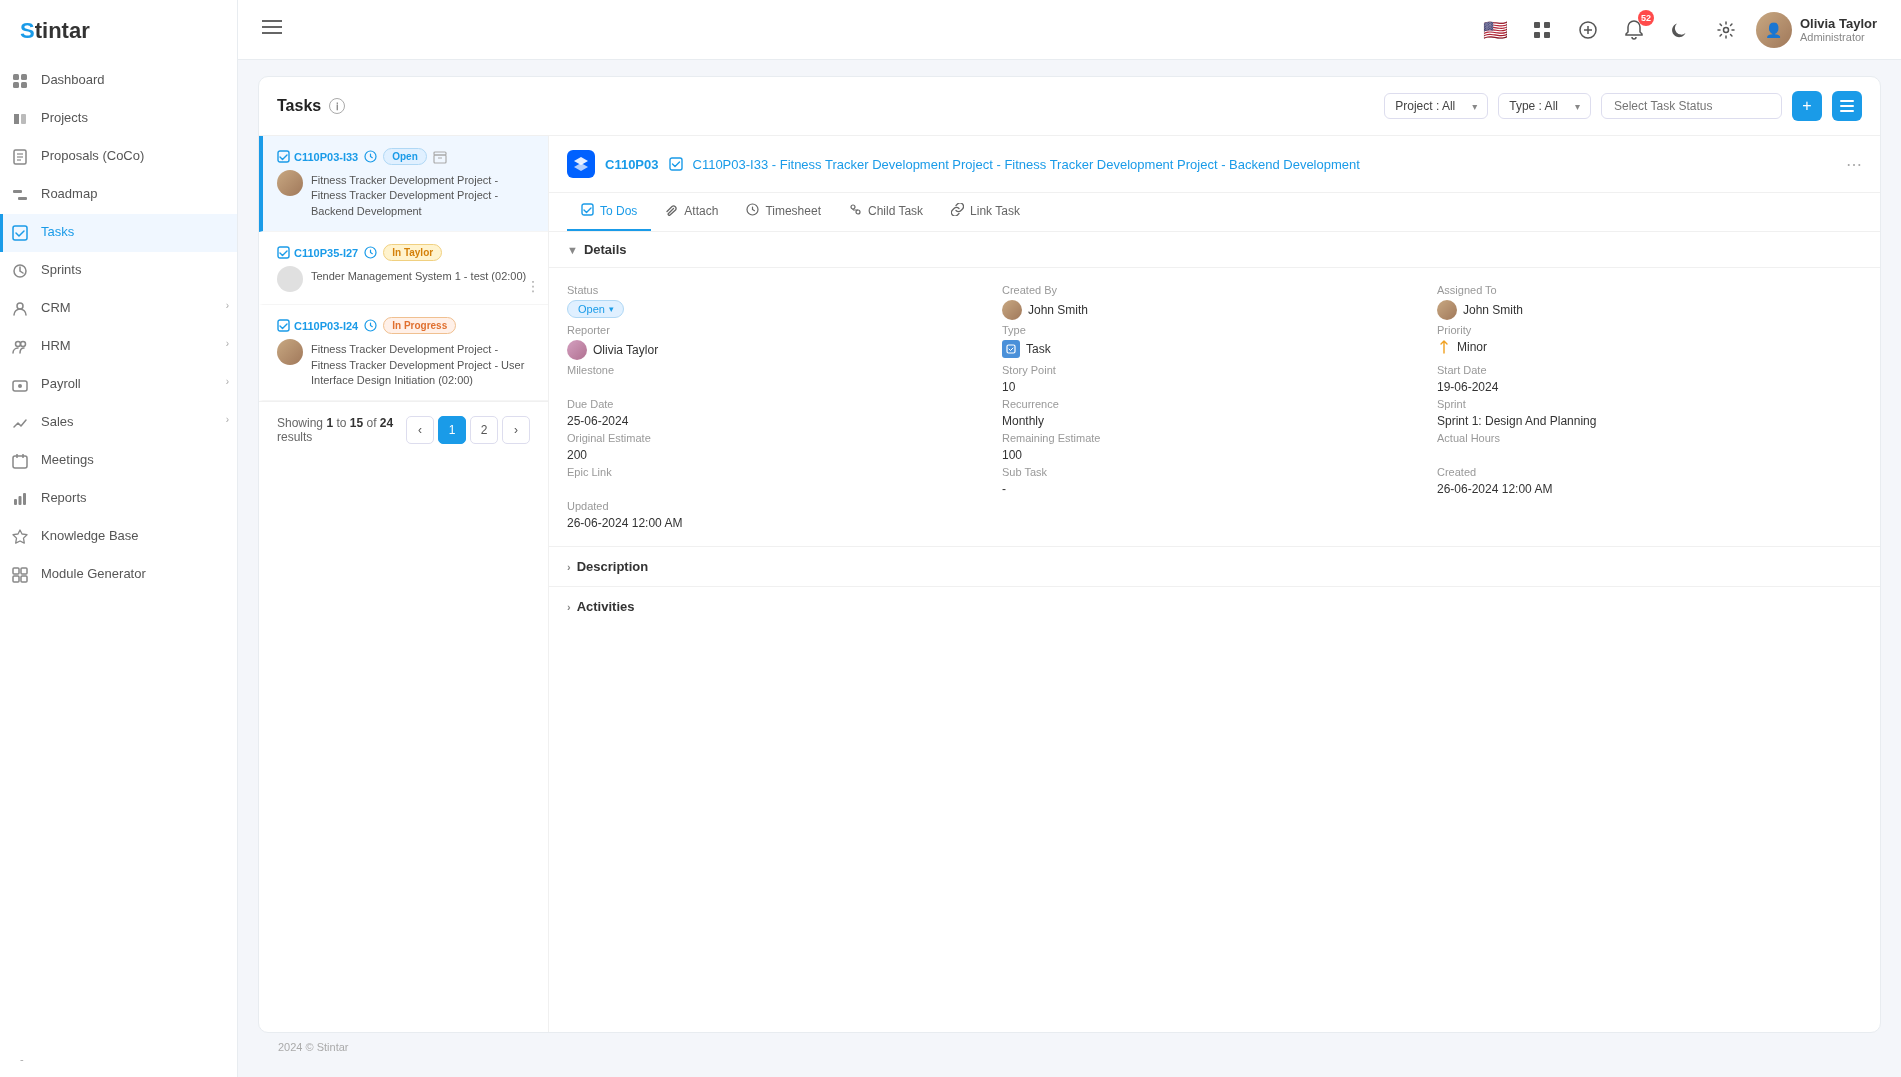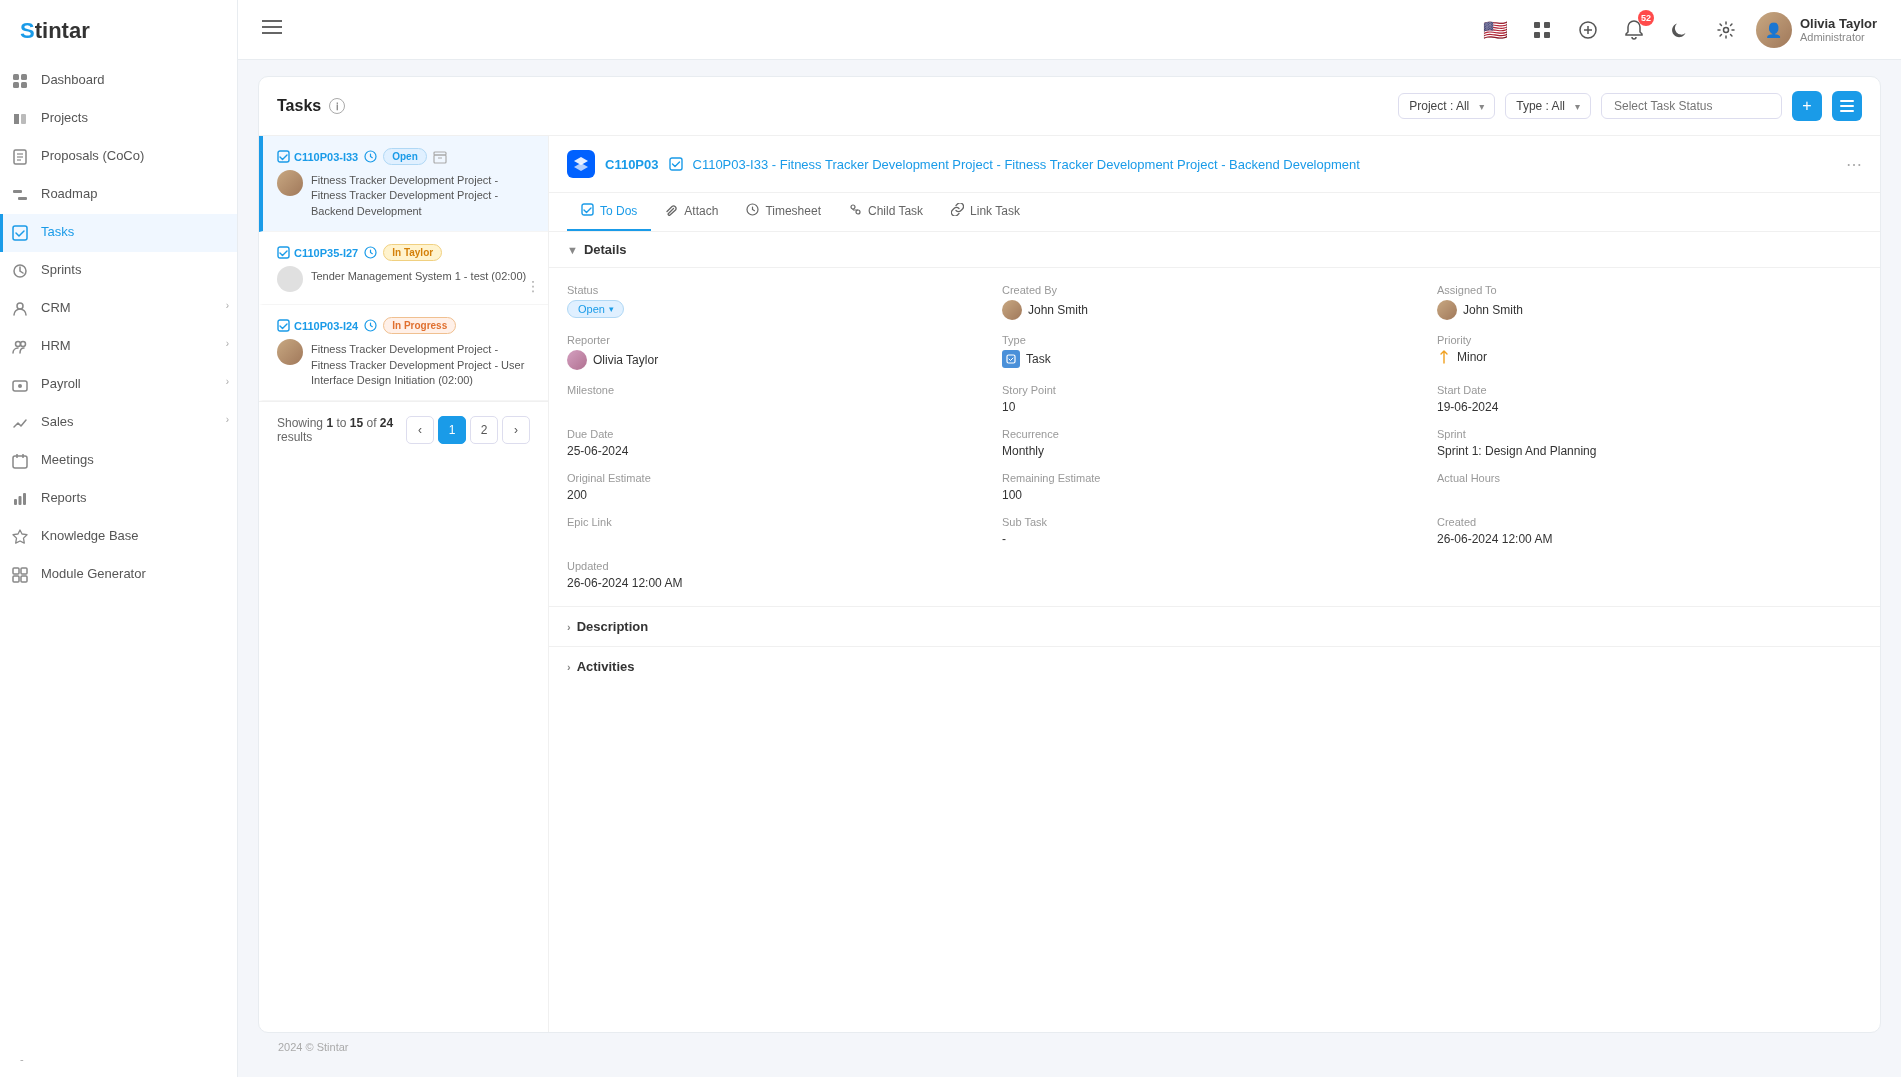--- a/index.html
+++ b/index.html
@@ -41,7 +41,7 @@
     .tasks-title { font-size: 16px; font-weight: 600; color: #222; display: flex; align-items: center; gap: 8px; }
     .tasks-title-icon { width: 16px; height: 16px; border-radius: 50%; border: 1.5px solid #aaa; display: flex; align-items: center; justify-content: center; font-size: 10px; color: #888; }
     .tasks-filters { display: flex; align-items: center; gap: 10px; }
-    .filter-select { display: flex; align-items: center; gap: 10px; border: 1px solid #dde; border-radius: 6px; padding: 5px 10px; cursor: pointer; font-size: 12px; color: #444; background: #fff; }
+    .filter-select { display: flex; align-items: center; gap: 17px; border: 1px solid #dde; border-radius: 6px; padding: 5px 10px; cursor: pointer; font-size: 12px; color: #444; background: #fff; }
     .filter-select .chevron { color: #888; font-size: 10px; }
     .status-search { border: 1px solid #dde; border-radius: 6px; padding: 5px 12px; font-size: 12px; color: #888; min-width: 160px; outline: none; }
     .btn-add { width: 30px; height: 30px; background: #1a9be8; border: none; border-radius: 6px; color: #fff; cursor: pointer; display: flex; align-items: center; justify-content: center; font-size: 16px; }

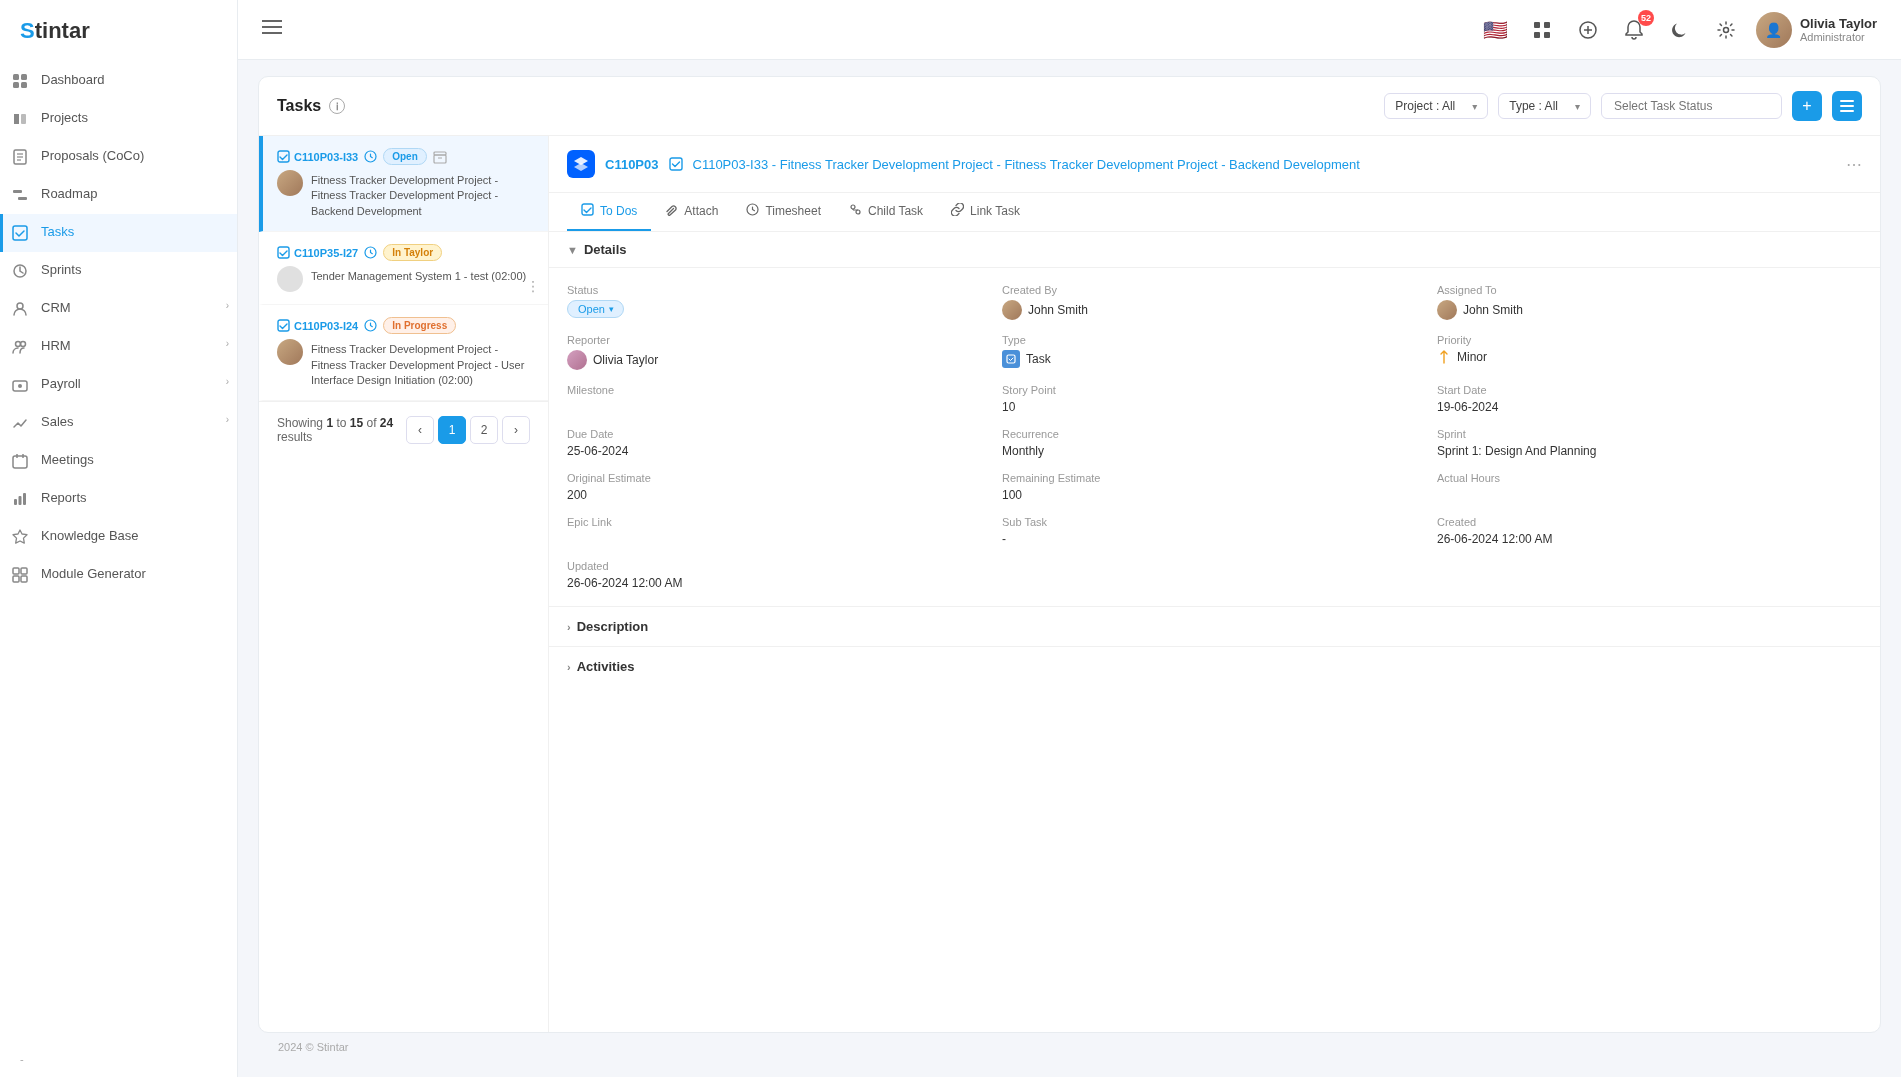--- a/index.html
+++ b/index.html
@@ -84,7 +84,7 @@
     .section-header { display: flex; align-items: center; gap: 6px; cursor: pointer; padding: 10px 18px; border-bottom: 1px solid #f0f0f0; font-size: 13px; font-weight: 600; color: #333; }
     .section-chevron { color: #888; font-size: 11px; }
 
-    .details-grid { display: grid; grid-template-columns: repeat(3, 1fr); gap: 14px 10px; }
+    .details-grid { display: grid; grid-template-columns: repeat(3, 1fr); gap: 4px 10px; }
     .detail-row { display: flex; flex-direction: column; gap: 4px; }
     .detail-label { font-size: 11px; color: #999; }
     .detail-value { font-size: 12px; color: #333; font-weight: 500; display: flex; align-items: center; gap: 6px; }

